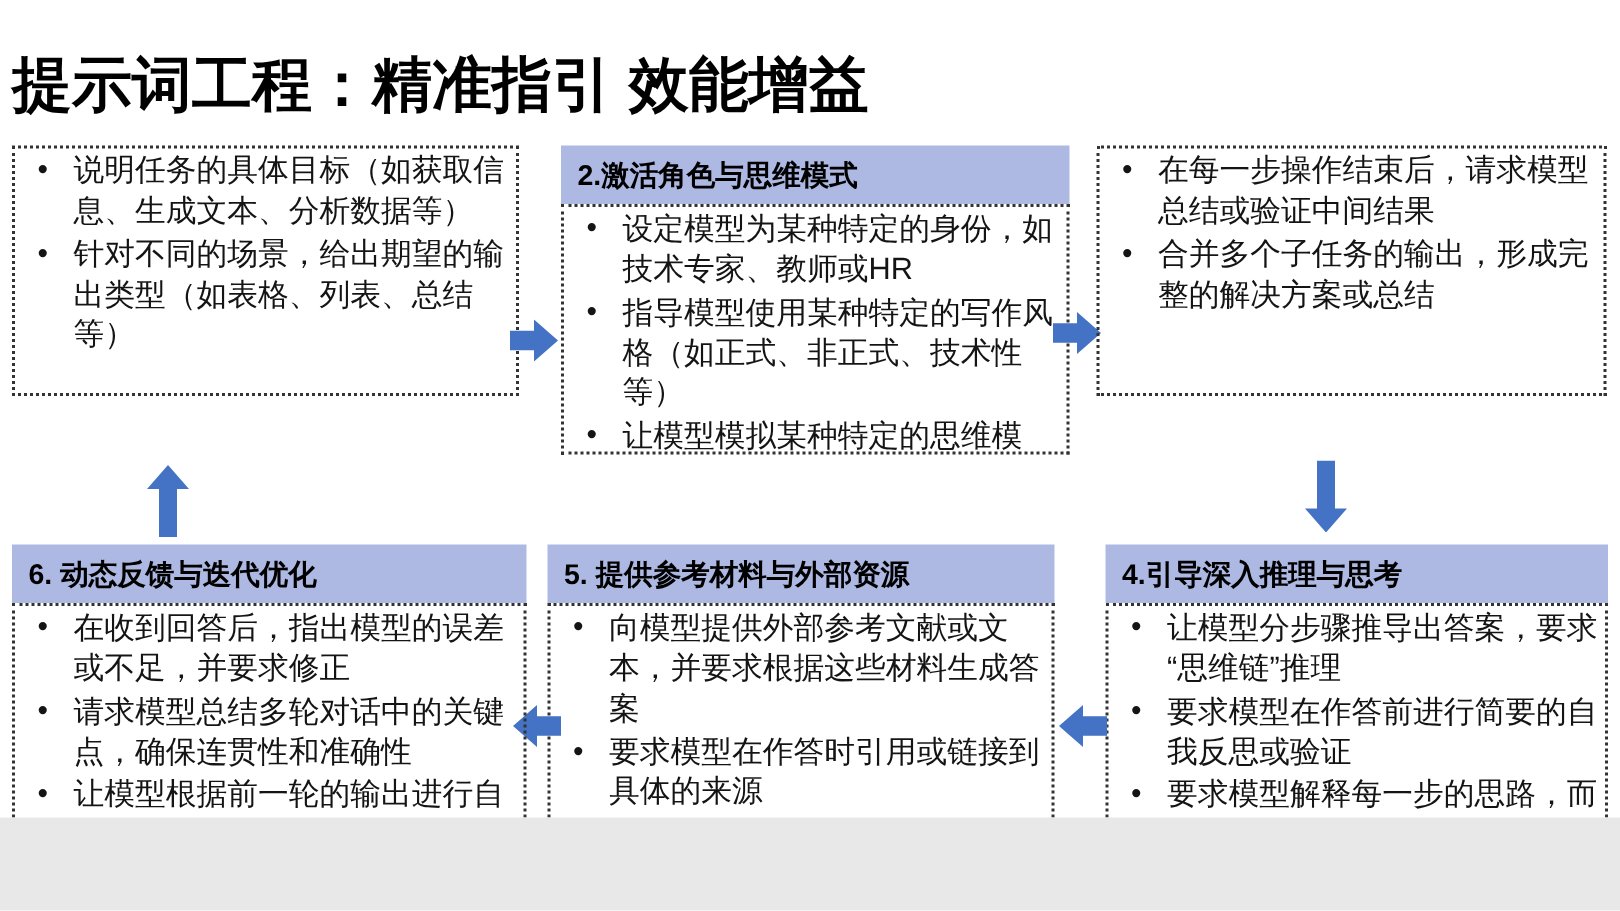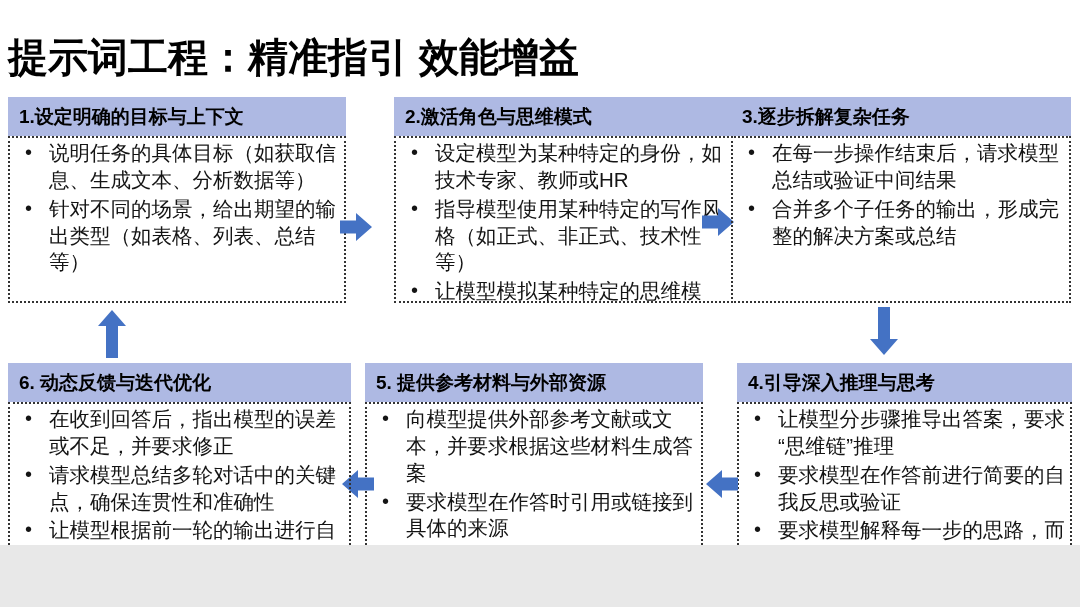--- a/index.html
+++ b/index.html
@@ -70,7 +70,6 @@
   <h1 class="page-title">提示词工程：精准指引 效能增益</h1>
 
   <div class="step-box row1" style="left:8px;top:97px;width:338px;">
-    <div class="box-header">1.设定明确的目标与上下文</div>
     <ul class="bullets box-body">
       <li>说明任务的具体目标（如获取信息、生成文本、分析数据等）</li>
       <li>针对不同的场景，给出期望的输出类型（如表格、列表、总结等）</li>

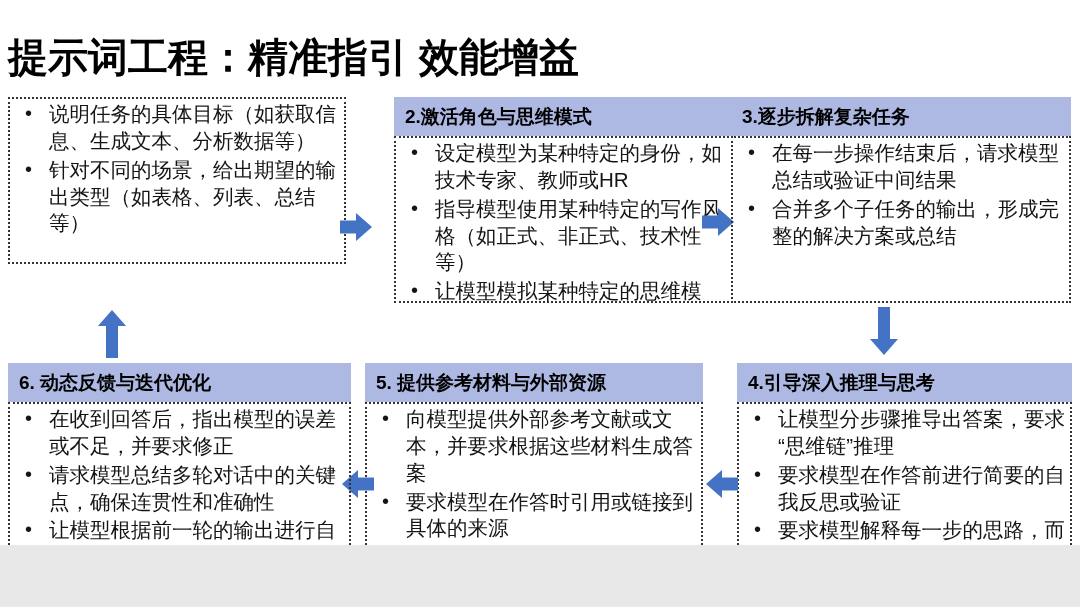--- a/index.html
+++ b/index.html
@@ -82,7 +82,7 @@
       </svg>
   </div>
 
-  <div class="step-box row1" style="left:394px;top:97px;width:339px;">
+  <div class="step-box row1" style="left:374px;top:97px;width:339px;">
     <div class="box-header">2.激活角色与思维模式</div>
     <ul class="bullets box-body">
       <li>设定模型为某种特定的身份，如技术专家、教师或HR</li>

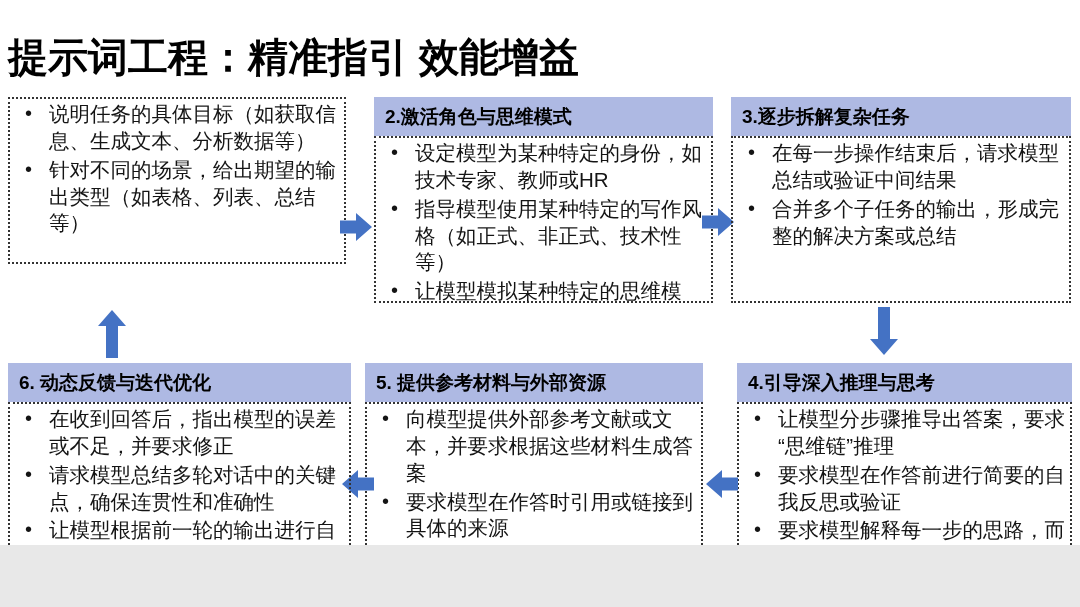--- a/index.html
+++ b/index.html
@@ -98,7 +98,6 @@
   </div>
 
   <div class="step-box row1" style="left:731px;top:97px;width:340px;">
-    <div class="box-header">3.逐步拆解复杂任务</div>
     <ul class="bullets box-body">
       <li>在每一步操作结束后，请求模型总结或验证中间结果</li>
       <li>合并多个子任务的输出，形成完整的解决方案或总结</li>

